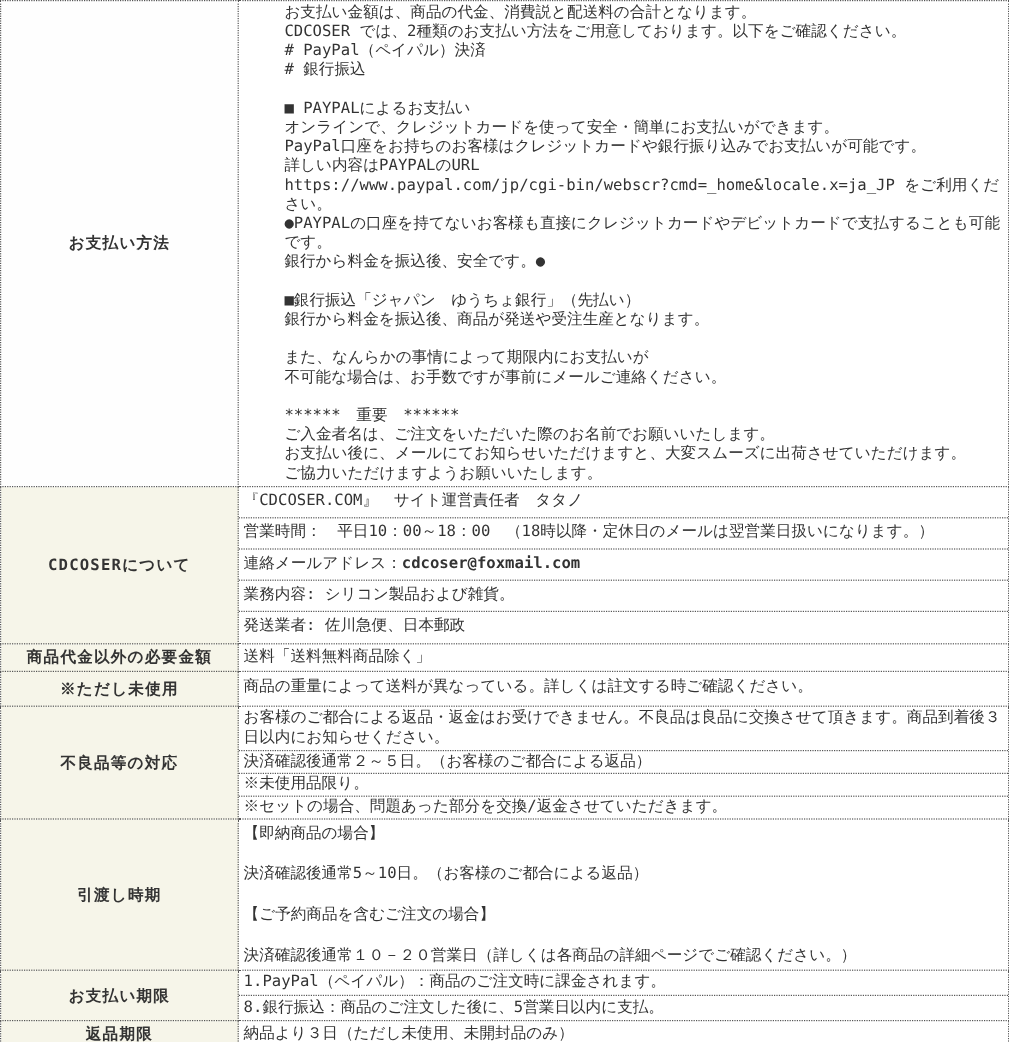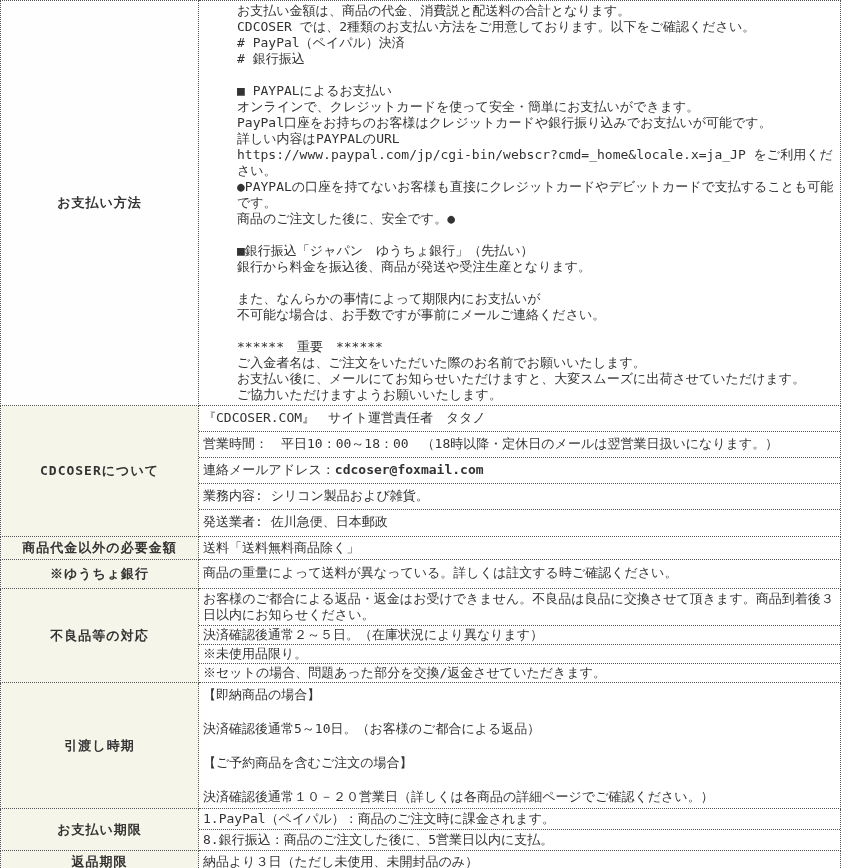--- a/index.html
+++ b/index.html
@@ -87,7 +87,7 @@
             <div class="line">詳しい内容はPAYPALのURL</div>
             <div class="line">https://www.paypal.com/jp/cgi-bin/webscr?cmd=_home&amp;locale.x=ja_JP をご利用ください。</div>
             <div class="line">●PAYPALの口座を持てないお客様も直接にクレジットカードやデビットカードで支払することも可能です。</div>
-            <div class="line">商品のご注文した後に、安全です。●</div>
+            <div class="line">銀行から料金を振込後、安全です。●</div>
             <div class="line">&nbsp;</div>
             <div class="line">■銀行振込「ジャパン　ゆうちょ銀行」（先払い）</div>
             <div class="line">銀行から料金を振込後、商品が発送や受注生産となります。</div>

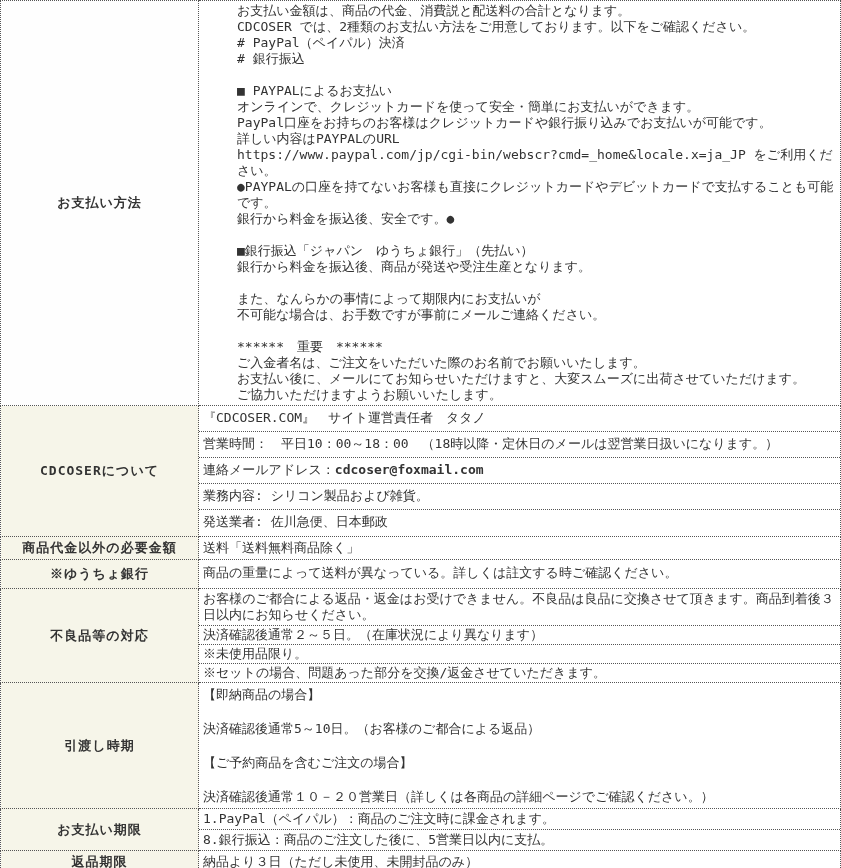--- a/index.html
+++ b/index.html
@@ -131,7 +131,7 @@
         </td>
       </tr>
       <tr class="row row-3">
-        <th class="hdr">※ゆうちょ銀行</th>
+        <th class="hdr">※ただし未使用</th>
         <td class="content">
           <div class="subcell">
             <div class="line">商品の重量によって送料が異なっている。詳しくは註文する時ご確認ください。</div>

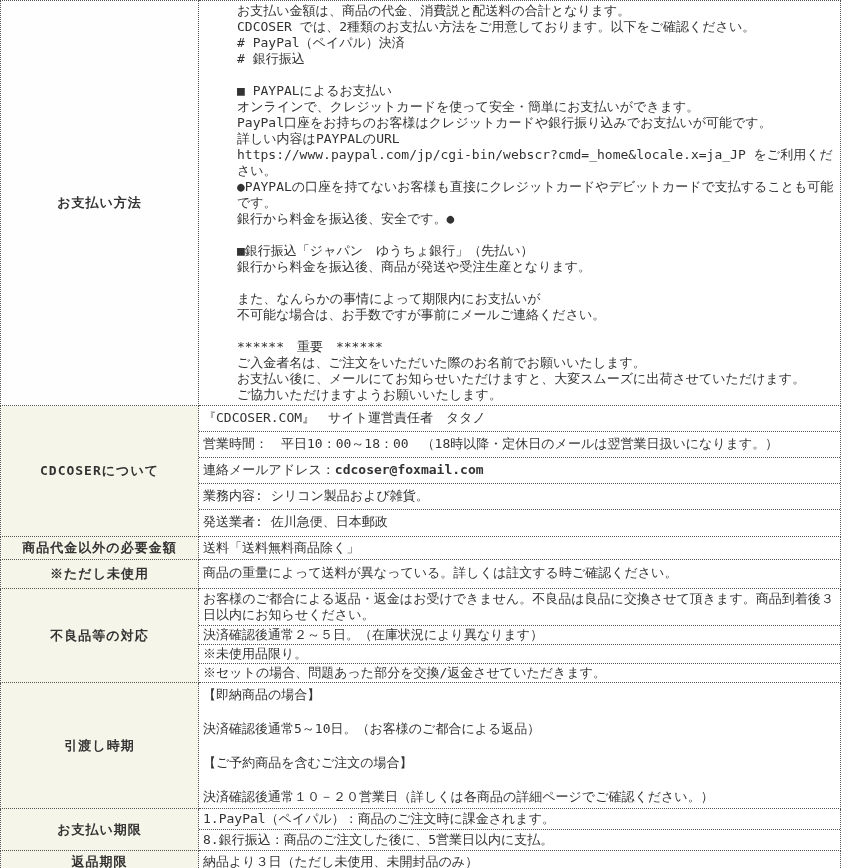--- a/index.html
+++ b/index.html
@@ -145,7 +145,7 @@
             <div class="line">お客様のご都合による返品・返金はお受けできません。不良品は良品に交換させて頂きます。商品到着後３日以内にお知らせください。</div>
           </div>
           <div class="subcell">
-            <div class="line">決済確認後通常２～５日。（在庫状況により異なります）</div>
+            <div class="line">決済確認後通常２～５日。（お客様のご都合による返品）</div>
           </div>
           <div class="subcell">
             <div class="line">※未使用品限り。</div>

